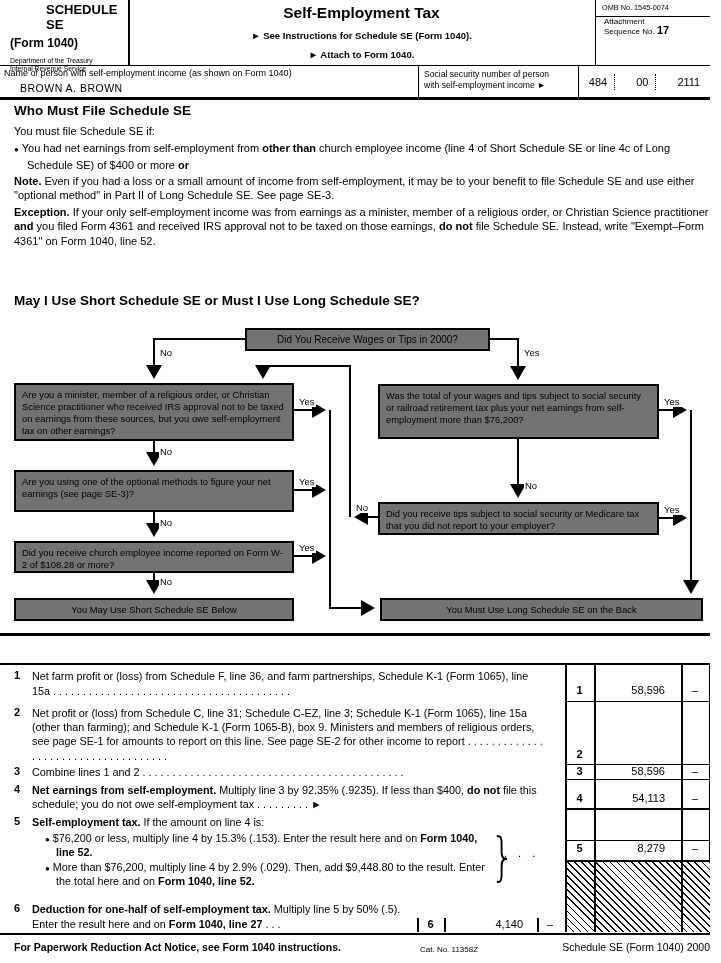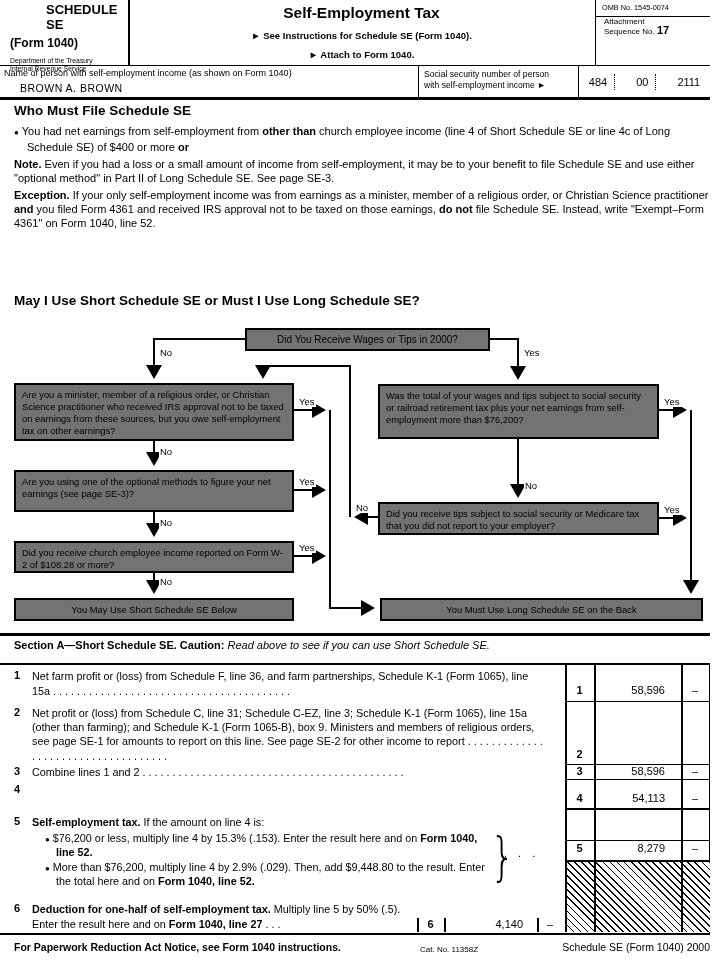--- a/index.html
+++ b/index.html
@@ -124,6 +124,7 @@
 
   <div class="wmf">
     <h2>Who Must File Schedule SE</h2>
+    <p>You must file Schedule SE if:</p>
     <div class="wmf-bullet"><span class="blt">●</span> <span><span>You had net earnings from self-employment from </span><span class="b">other than</span><span> church employee income (line 4 of Short Schedule SE or line 4c of Long Schedule SE) of $400 or more </span><span class="b">or</span></span></div>
     <p class="note"><span class="b">Note.</span><span> Even if you had a loss or a small amount of income from self-employment, it may be to your benefit to file Schedule SE and use either "optional method" in Part II of Long Schedule SE. See page SE-3.</span></p>
     <p class="note"><span class="b">Exception.</span><span> If your only self-employment income was from earnings as a minister, member of a religious order, or Christian Science practitioner </span><span class="b">and</span><span> you filed Form 4361 and received IRS approval not to be taxed on those earnings, </span><span class="b">do not</span><span> file Schedule SE. Instead, write "Exempt–Form 4361" on Form 1040, line 52.</span></p>

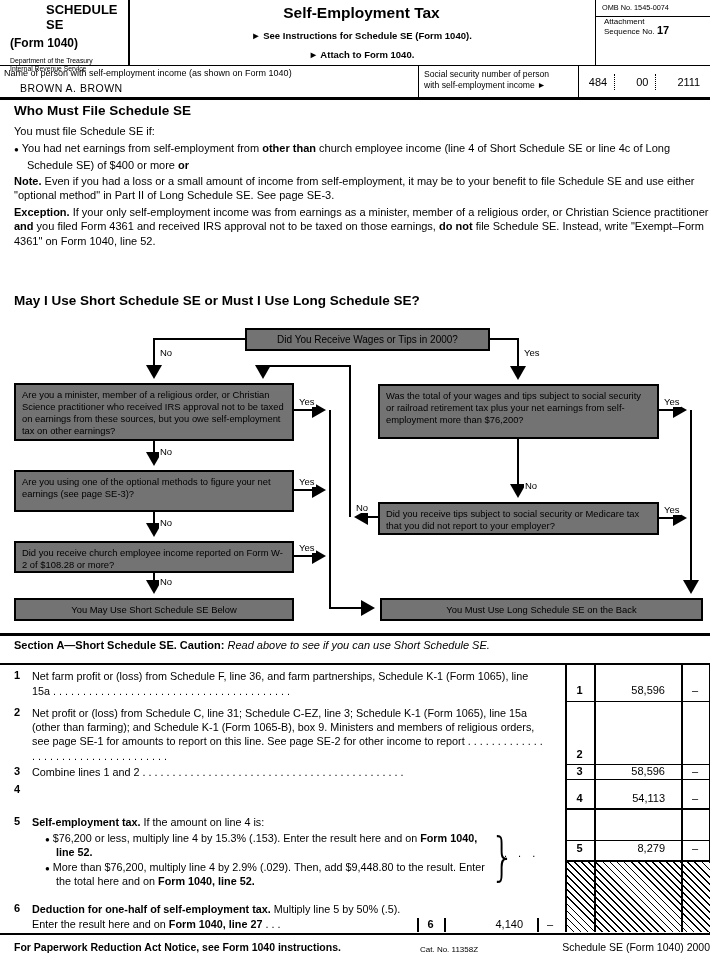--- a/index.html
+++ b/index.html
@@ -182,7 +182,6 @@
   </div>
 
   <div class="rule-thick" style="top:633px;"></div>
-  <div class="secA-cap"><span class="b">Section A—Short Schedule SE. </span><span class="b">Caution: </span><span class="i">Read above to see if you can use Short Schedule SE.</span></div>
 
   <div class="tbl">
 

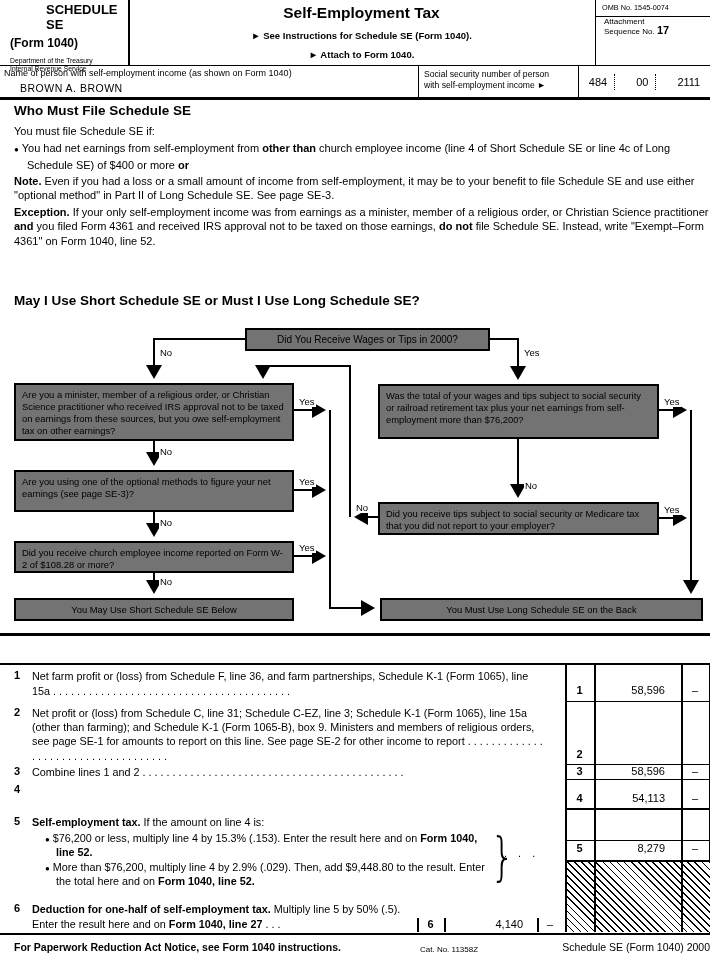--- a/index.html
+++ b/index.html
@@ -216,6 +216,7 @@
     <div class="ent-cts" style="left:681px;top:100px;">–</div>
 
     <div class="itm-num" style="top:118px;">4</div>
+    <div class="itm-txt" style="top:118px;"><span class="b">Net earnings from self-employment.</span><span> Multiply line 3 by 92.35% (.9235). If less than $400, </span><span class="b">do not</span><span> file this schedule; you do not owe self-employment tax  </span><span>. . . . . . . . .  ►</span></div>
     <div class="ent-num" style="left:565px;top:127px;">4</div>
     <div class="ent-amt" style="left:594px;top:127px;">54,113</div>
     <div class="ent-cts" style="left:681px;top:127px;">–</div>

